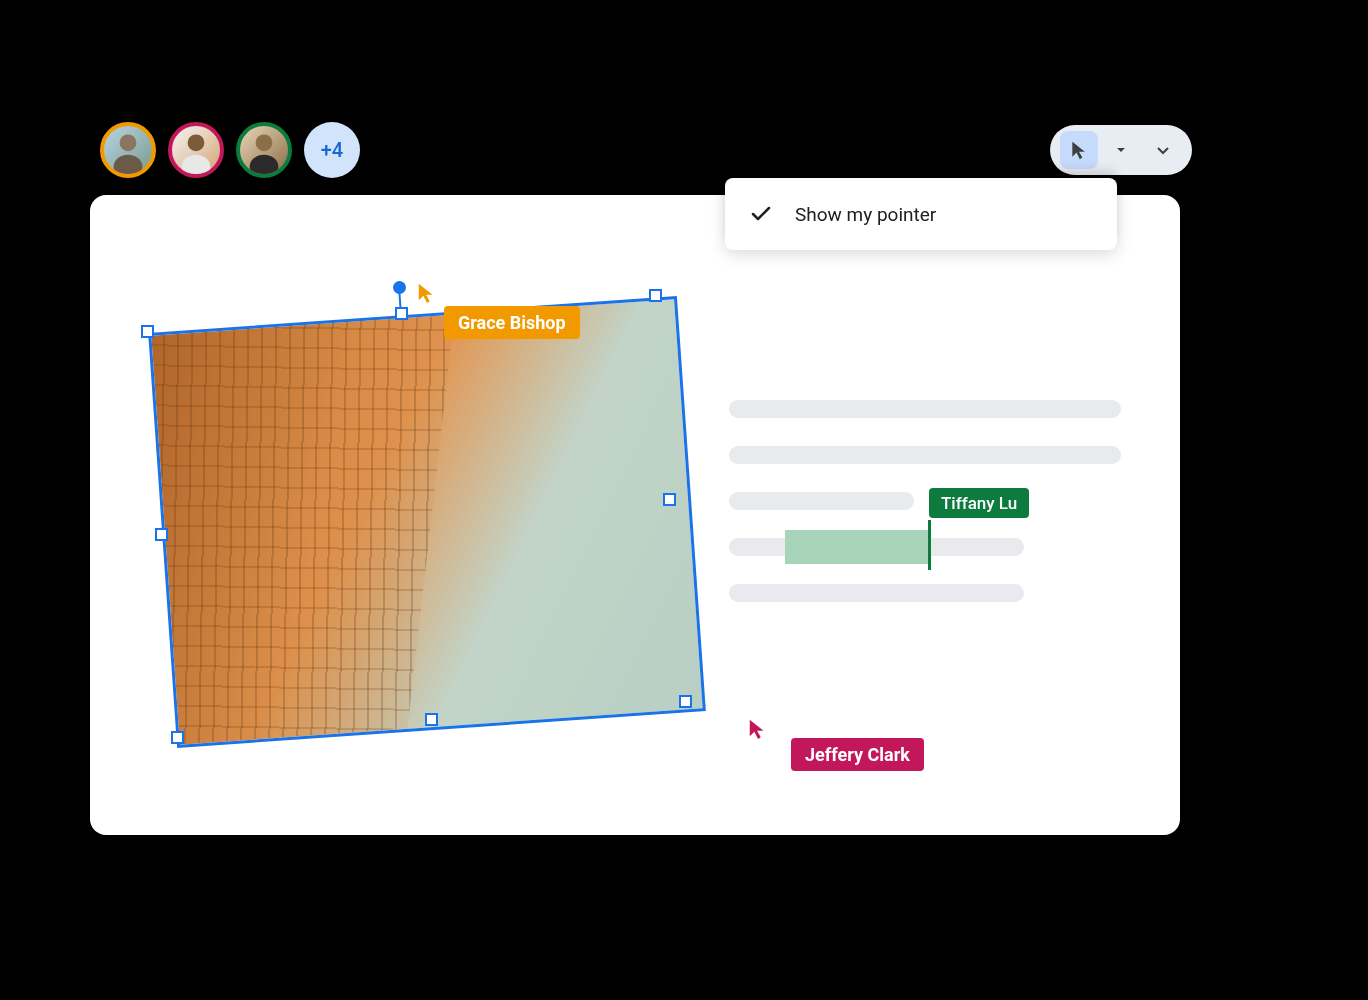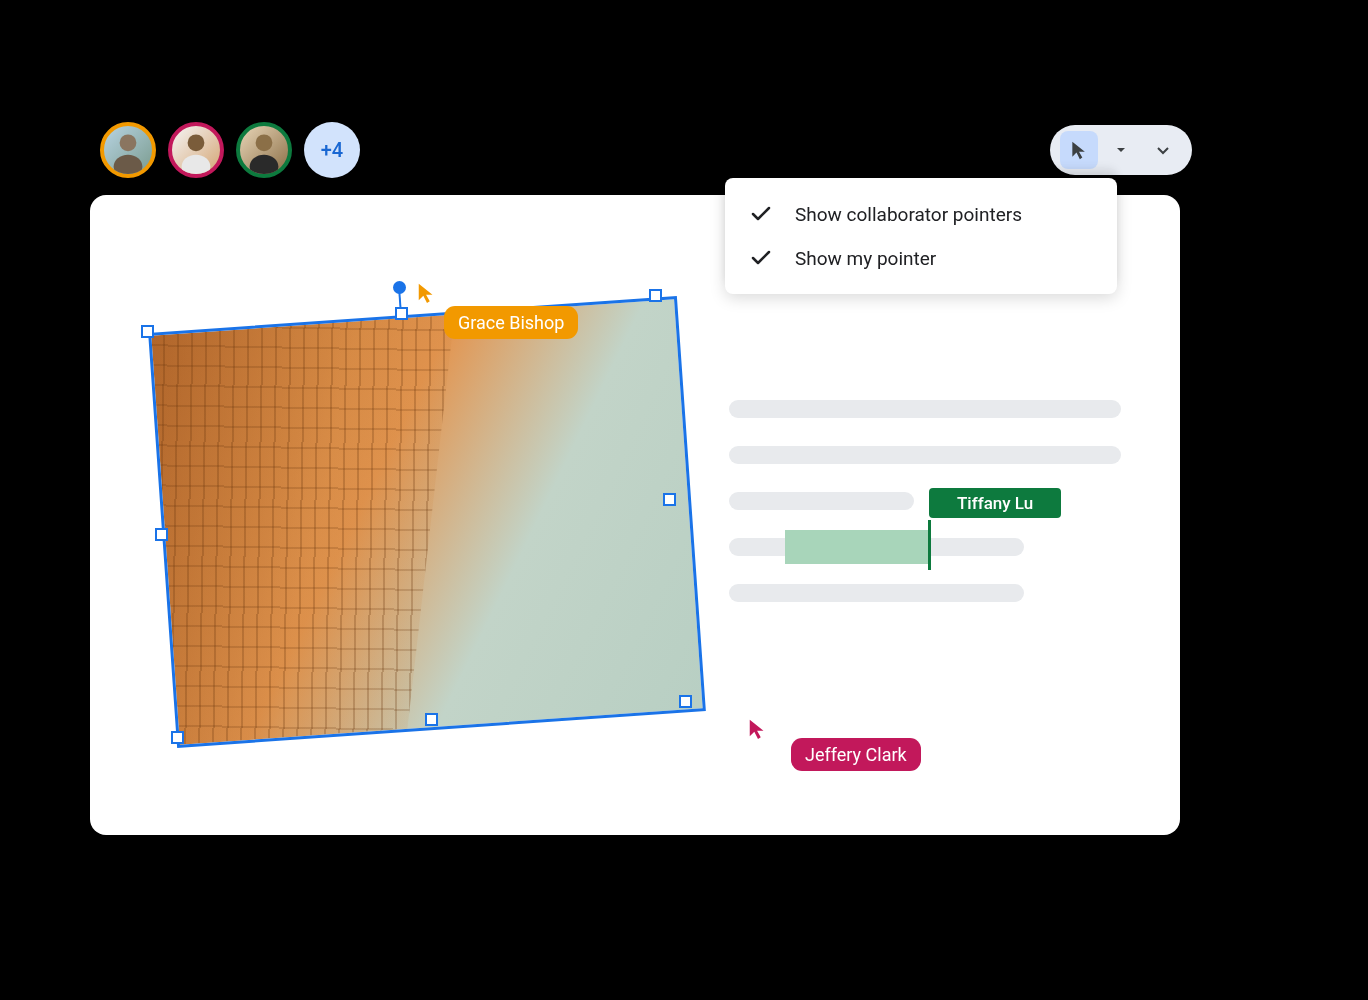--- a/index.html
+++ b/index.html
@@ -280,14 +280,6 @@
           <polyline points="4 12 9 17 20 6"></polyline>
         </svg>
     </span>
-    <span>Show collaborator pointers</span>
-  </div>
-  <div class="menu-item">
-    <span class="check-icon">
-      <svg width="24" height="24" viewBox="0 0 24 24" fill="none" stroke="#202124" stroke-width="2.5" stroke-linecap="round" stroke-linejoin="round">
-          <polyline points="4 12 9 17 20 6"></polyline>
-        </svg>
-    </span>
     <span>Show my pointer</span>
   </div>
 </div>

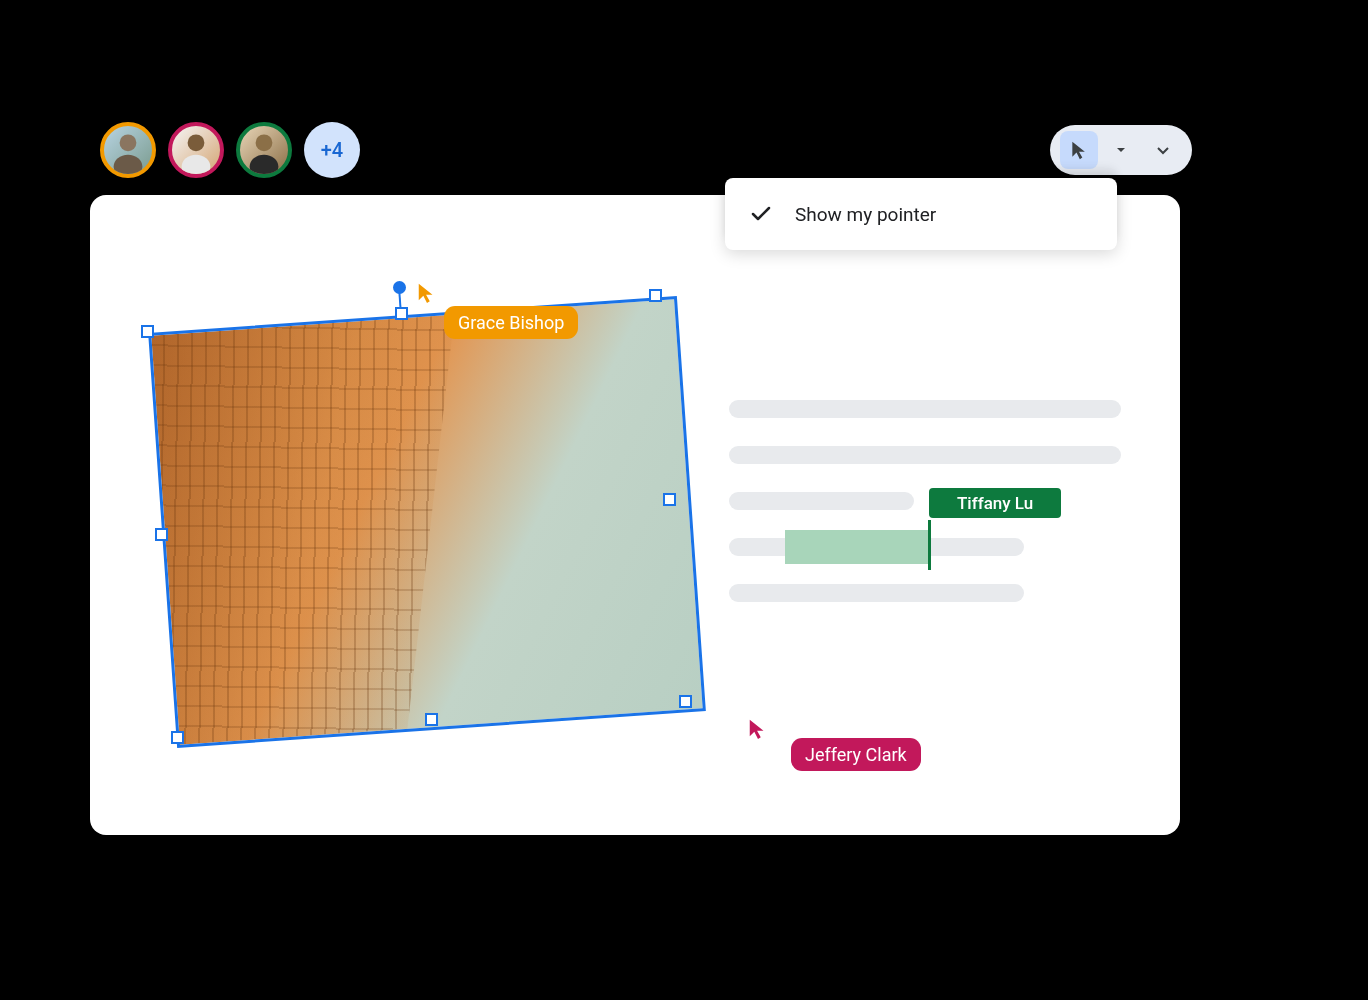--- a/index.html
+++ b/index.html
@@ -190,10 +190,10 @@
     .pointer-label {
       display: inline-block;
       padding: 6px 14px;
-      border-radius: 11px;
+      border-radius: 4px;
       font-size: 18px;
       color: #fff;
-      font-weight: 400;
+      font-weight: 700;
       white-space: nowrap;
       text-align: center;
     }

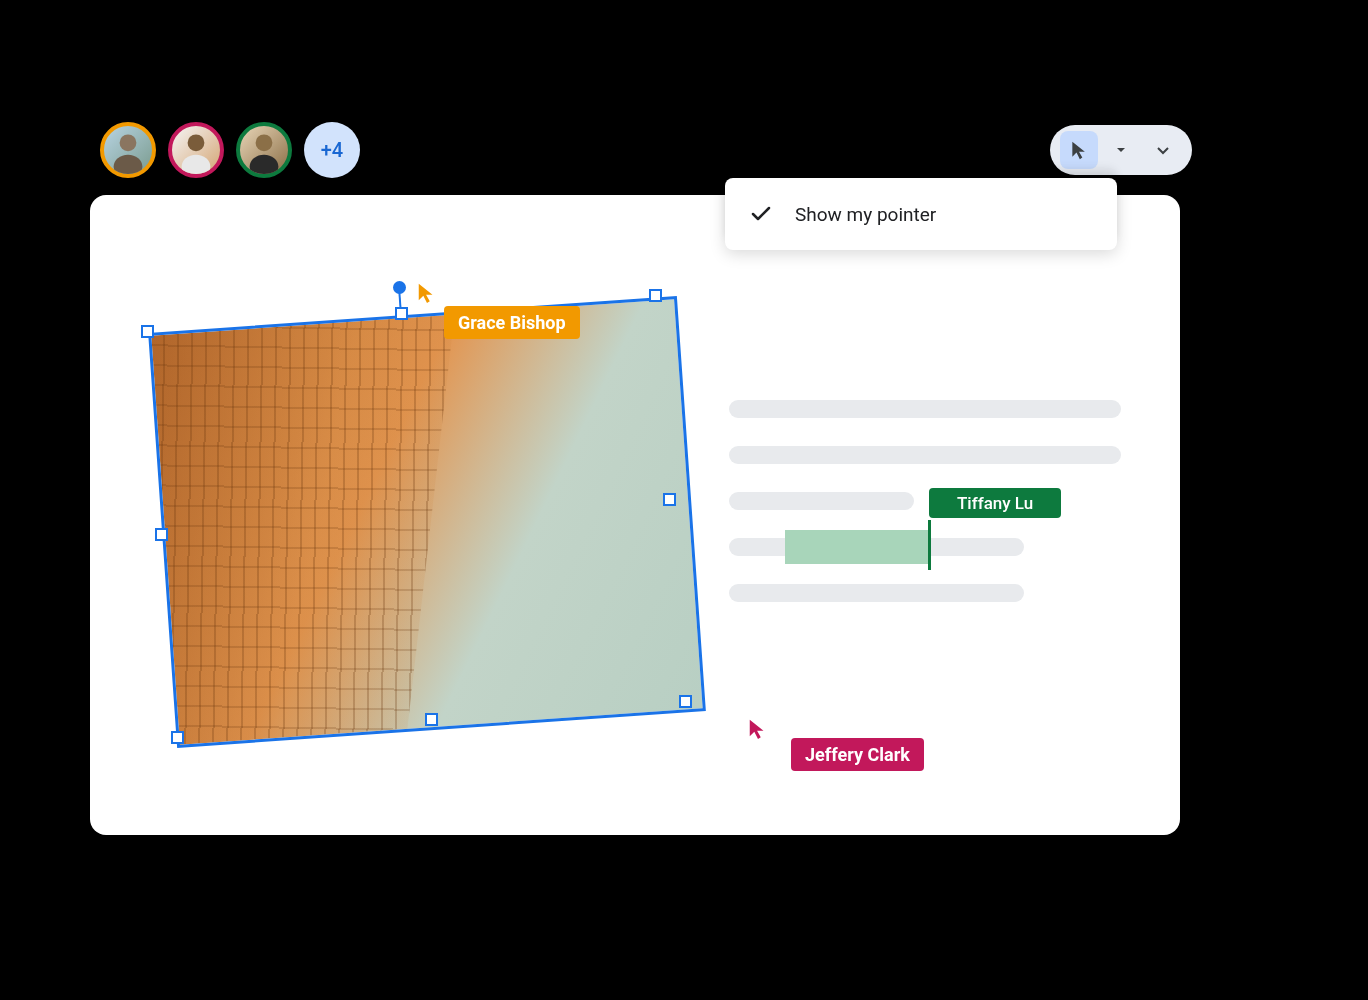--- a/index.html
+++ b/index.html
@@ -215,7 +215,7 @@
     }
     .cursor-label {
       position: absolute;
-      padding: 5px 28px;
+      padding: 5px 12px;
       border-radius: 4px;
       font-size: 17px;
       color: #fff;

